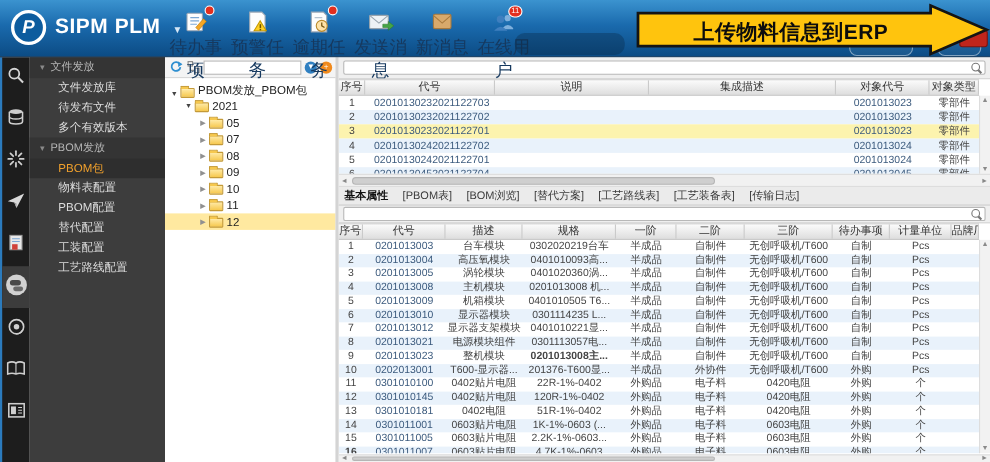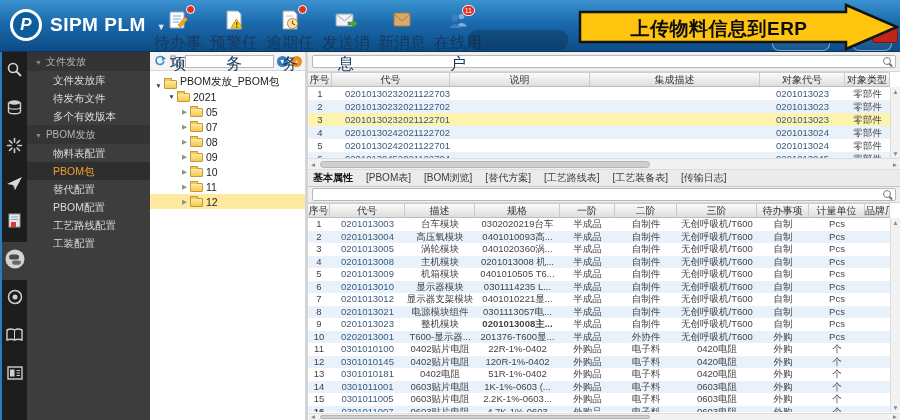--- a/index.html
+++ b/index.html
@@ -81,7 +81,7 @@
 .g-c{font-size:9.5px;color:#444;line-height:13px;text-align:center;overflow:hidden;white-space:nowrap;flex:none}
 .t2 .g-c{line-height:12.5px}
 .g-c.code{color:#3b5a7d}
-.g-c.left{text-align:right;padding-left:3px}
+.g-c.left{text-align:center;padding-left:3px}
 
 .vscroll{position:absolute;right:0;width:10px;background:#f2f2f2;border-left:1px solid #ddd}
 .v1{top:35px;height:71px}

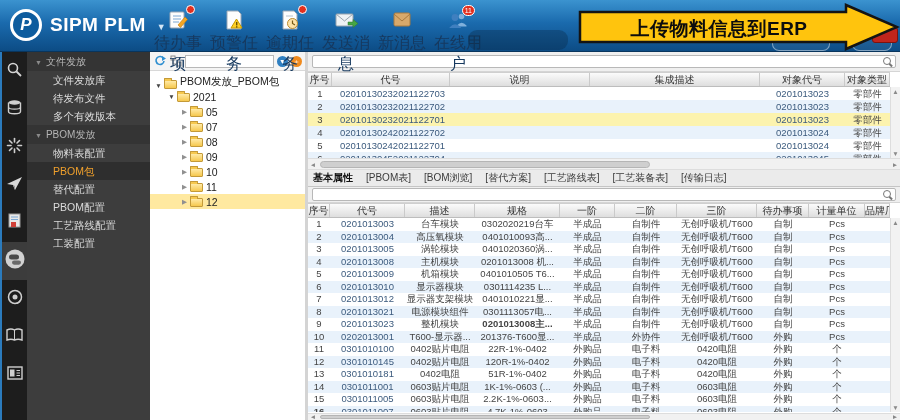--- a/index.html
+++ b/index.html
@@ -282,8 +282,8 @@
       <div class="mitem">待发布文件</div>
       <div class="mitem">多个有效版本</div>
       <div class="sec"><span class="arr">▼</span><span>PBOM发放</span></div>
+      <div class="mitem sel">PBOM包</div>
       <div class="mitem">物料表配置</div>
-      <div class="mitem sel">PBOM包</div>
       <div class="mitem">替代配置</div>
       <div class="mitem">PBOM配置</div>
       <div class="mitem">工艺路线配置</div>

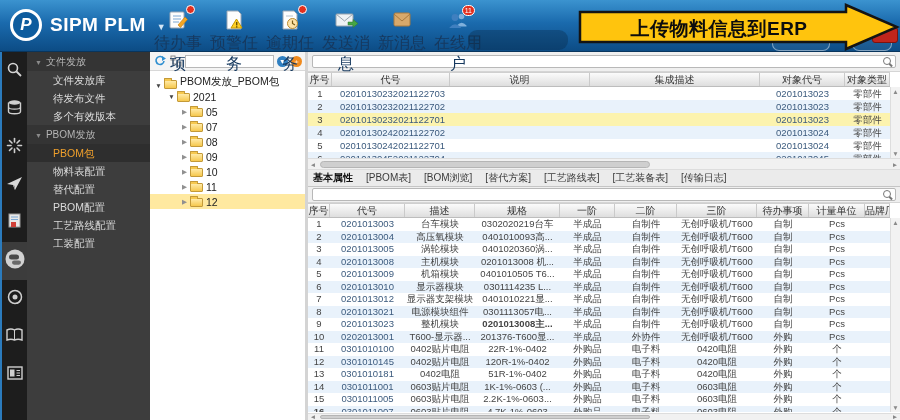--- a/index.html
+++ b/index.html
@@ -284,8 +284,8 @@
       <div class="sec"><span class="arr">▼</span><span>PBOM发放</span></div>
       <div class="mitem sel">PBOM包</div>
       <div class="mitem">物料表配置</div>
+      <div class="mitem">PBOM配置</div>
       <div class="mitem">替代配置</div>
-      <div class="mitem">PBOM配置</div>
       <div class="mitem">工艺路线配置</div>
       <div class="mitem">工装配置</div>
     </div>

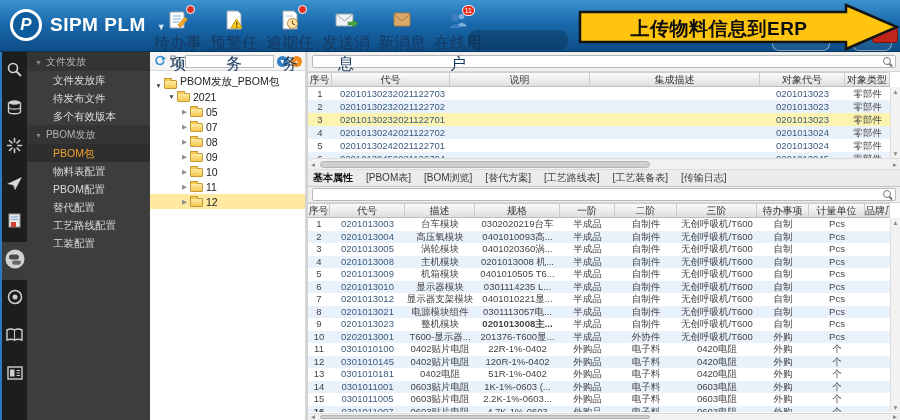--- a/index.html
+++ b/index.html
@@ -286,8 +286,8 @@
       <div class="mitem">物料表配置</div>
       <div class="mitem">PBOM配置</div>
       <div class="mitem">替代配置</div>
+      <div class="mitem">工装配置</div>
       <div class="mitem">工艺路线配置</div>
-      <div class="mitem">工装配置</div>
     </div>
 
   <div class="tree-panel">

